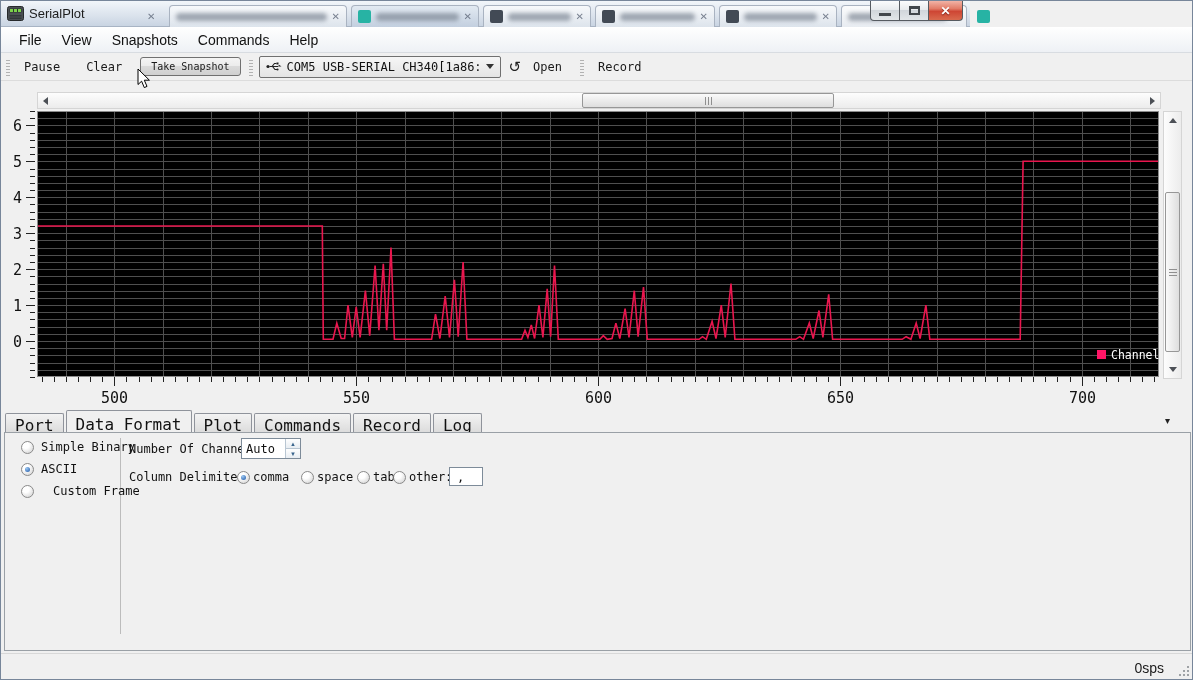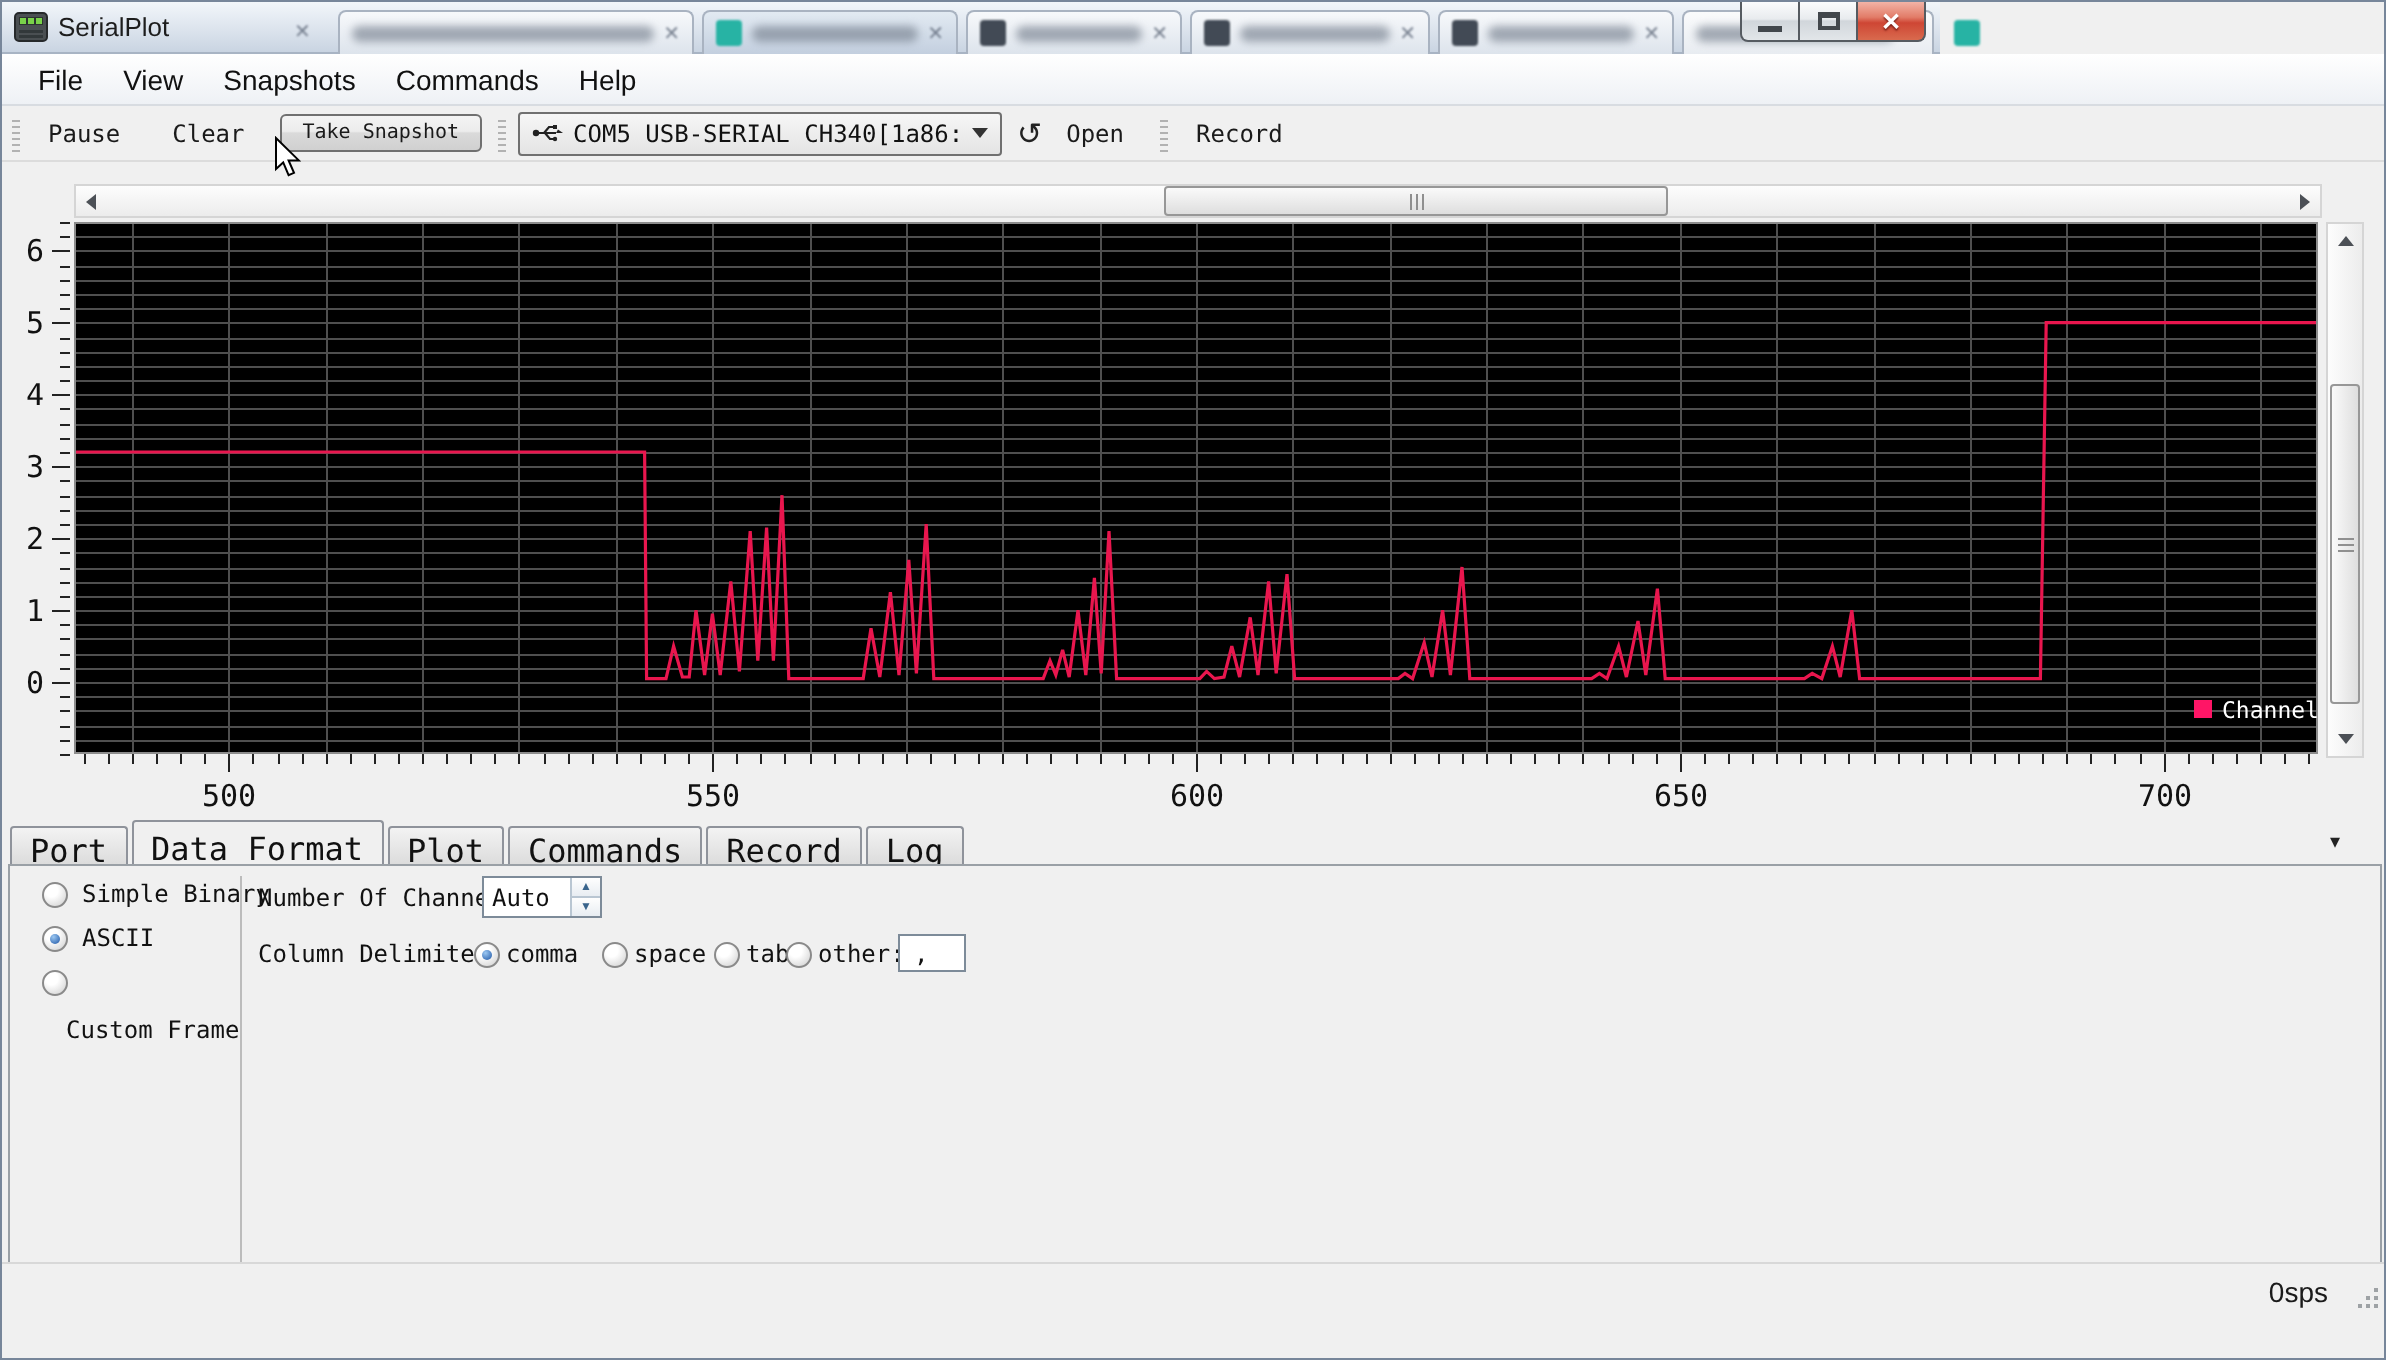--- a/index.html
+++ b/index.html
@@ -284,7 +284,7 @@
       <span class="radio checked" style="left: 20px; top: 462px;"></span>
       <span class="panel-label" style="left: 40px; top: 461px;">ASCII</span>
       <span class="radio" style="left: 20px; top: 484px;"></span>
-      <span class="panel-label" style="left: 32px; top: 483px; margin-top: 24px;">Custom Frame</span>
+      <span class="panel-label" style="left: 52px; top: 483px;">Custom Frame</span>
     </div>
   <span class="panel-label" style="left:128px;top:441px">Number Of Channels:</span>
   <div id="spinbox" class="abs">

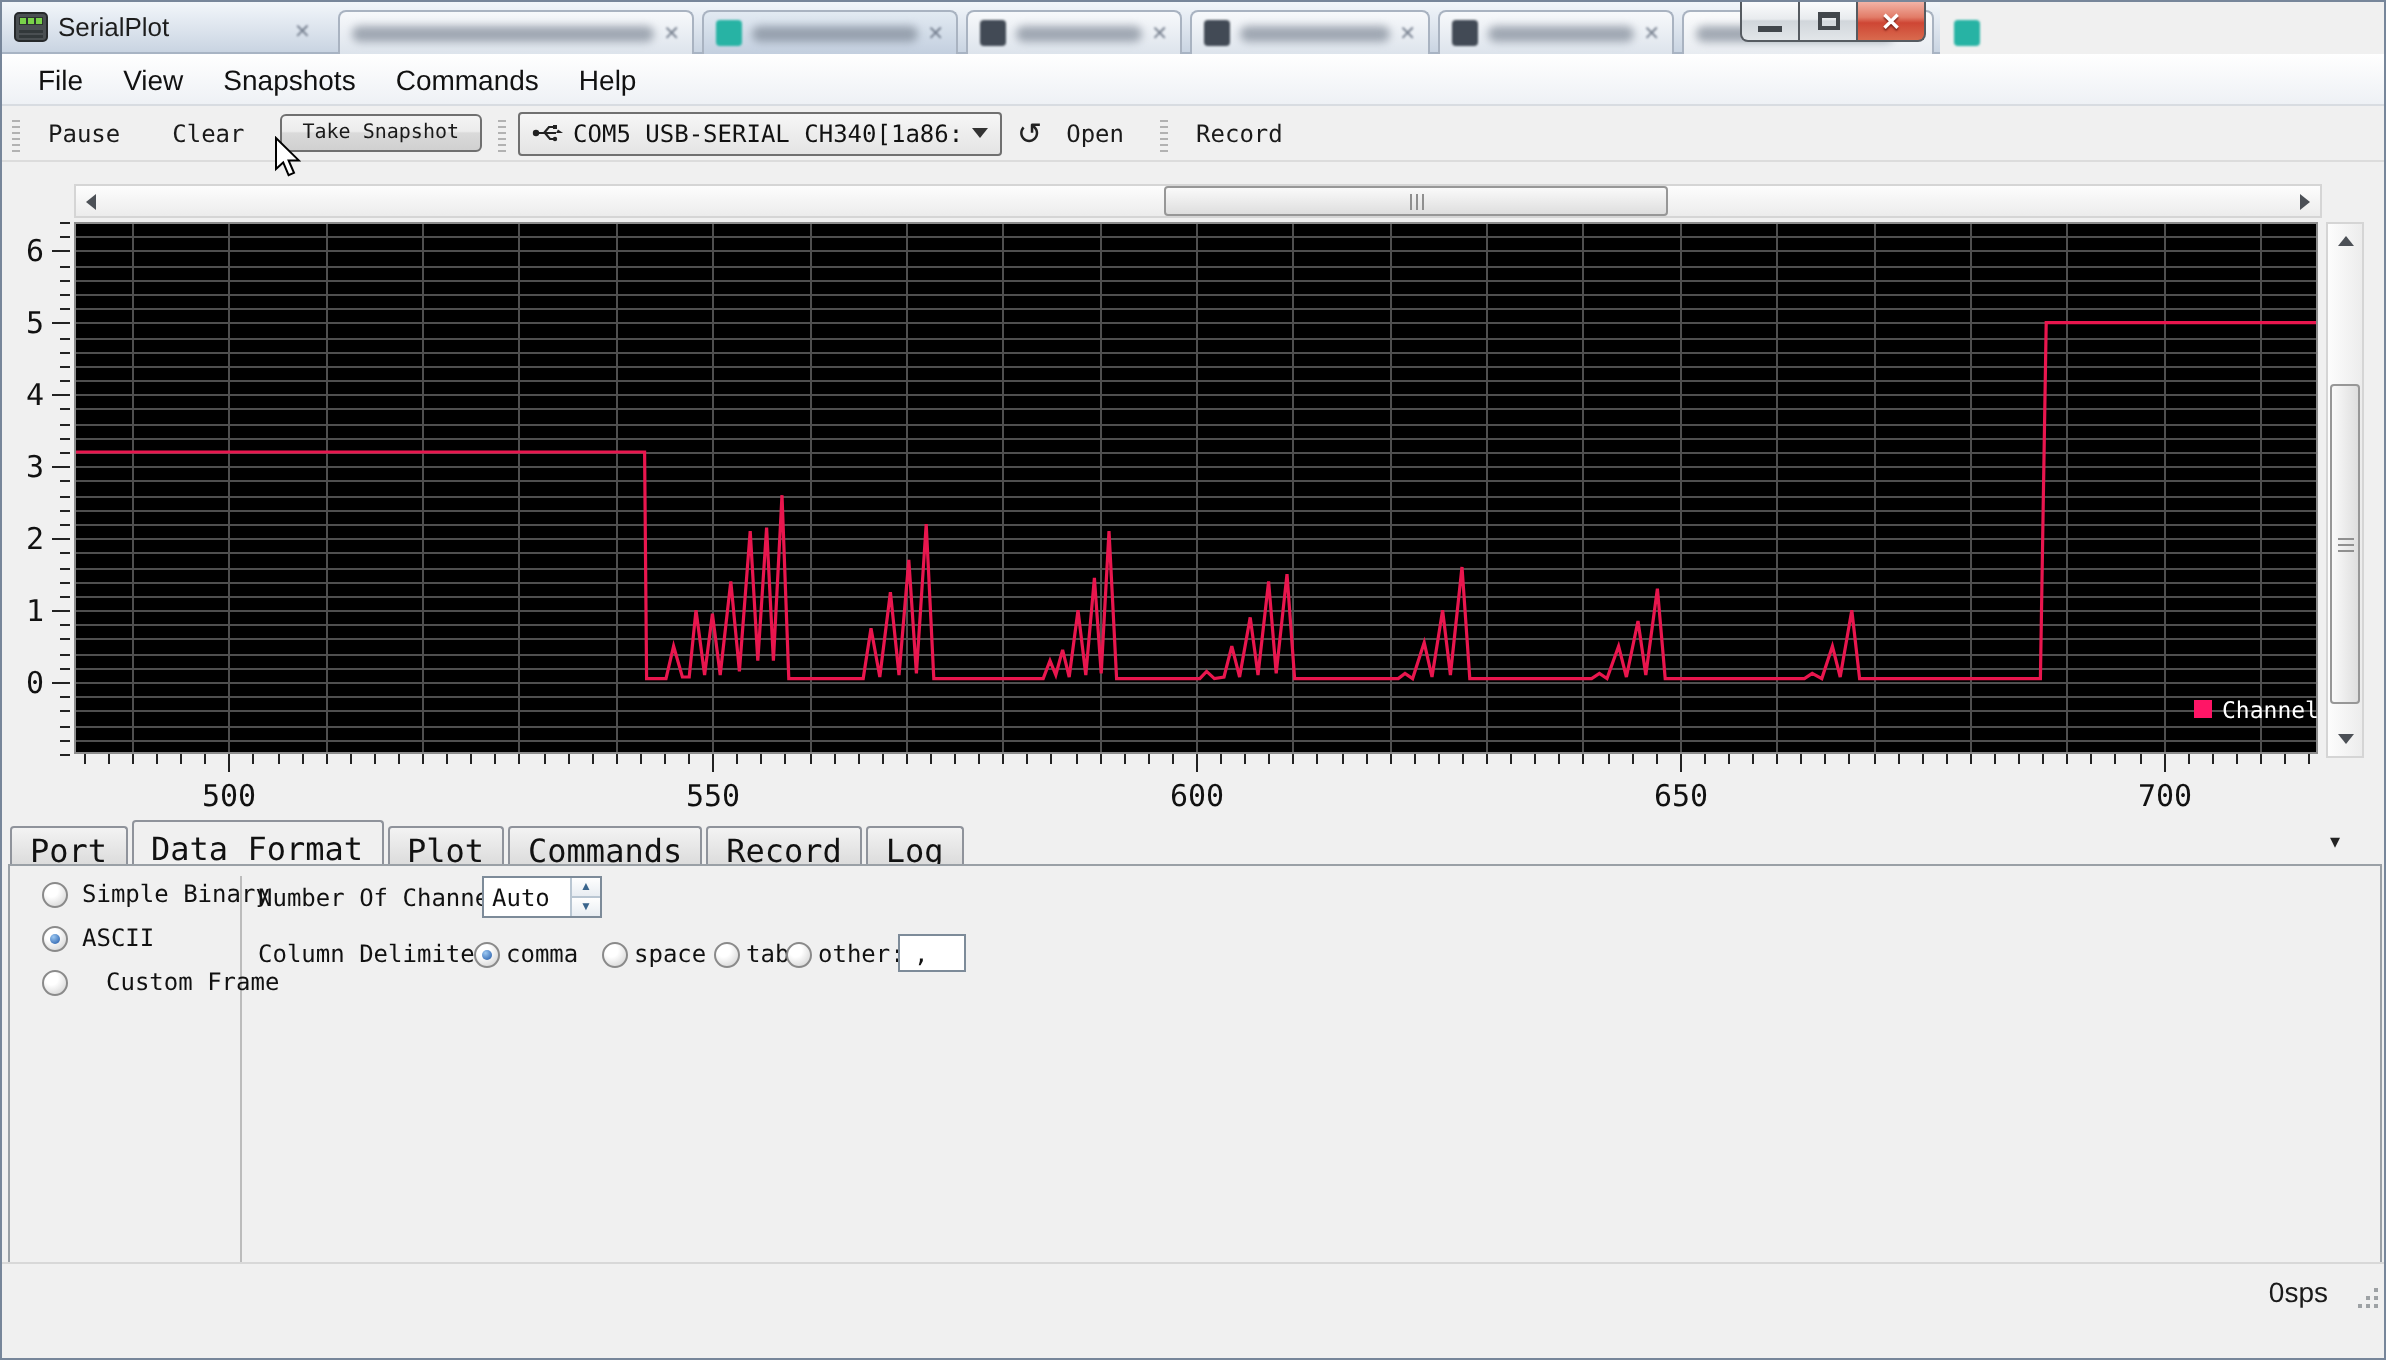--- a/index.html
+++ b/index.html
@@ -112,7 +112,7 @@
     font-family:"DejaVu Sans Mono", monospace; font-size:12px; color:#111; padding:2px 0 0 7px; }
 
   
-  #statusbar { left:0; top:630px; width:1193px; height:28px; background:#f0f0f0; border-top:1px solid #d8d8d8; }
+  #statusbar { left:0; top:652px; width:1193px; height:28px; background:#f0f0f0; border-top:1px solid #d8d8d8; }
   #sps { position:absolute; right:30px; top:6px; font-size:14px; color:#1a1a1a; }
   #size-grip { position:absolute; right:3px; bottom:3px; }
 

